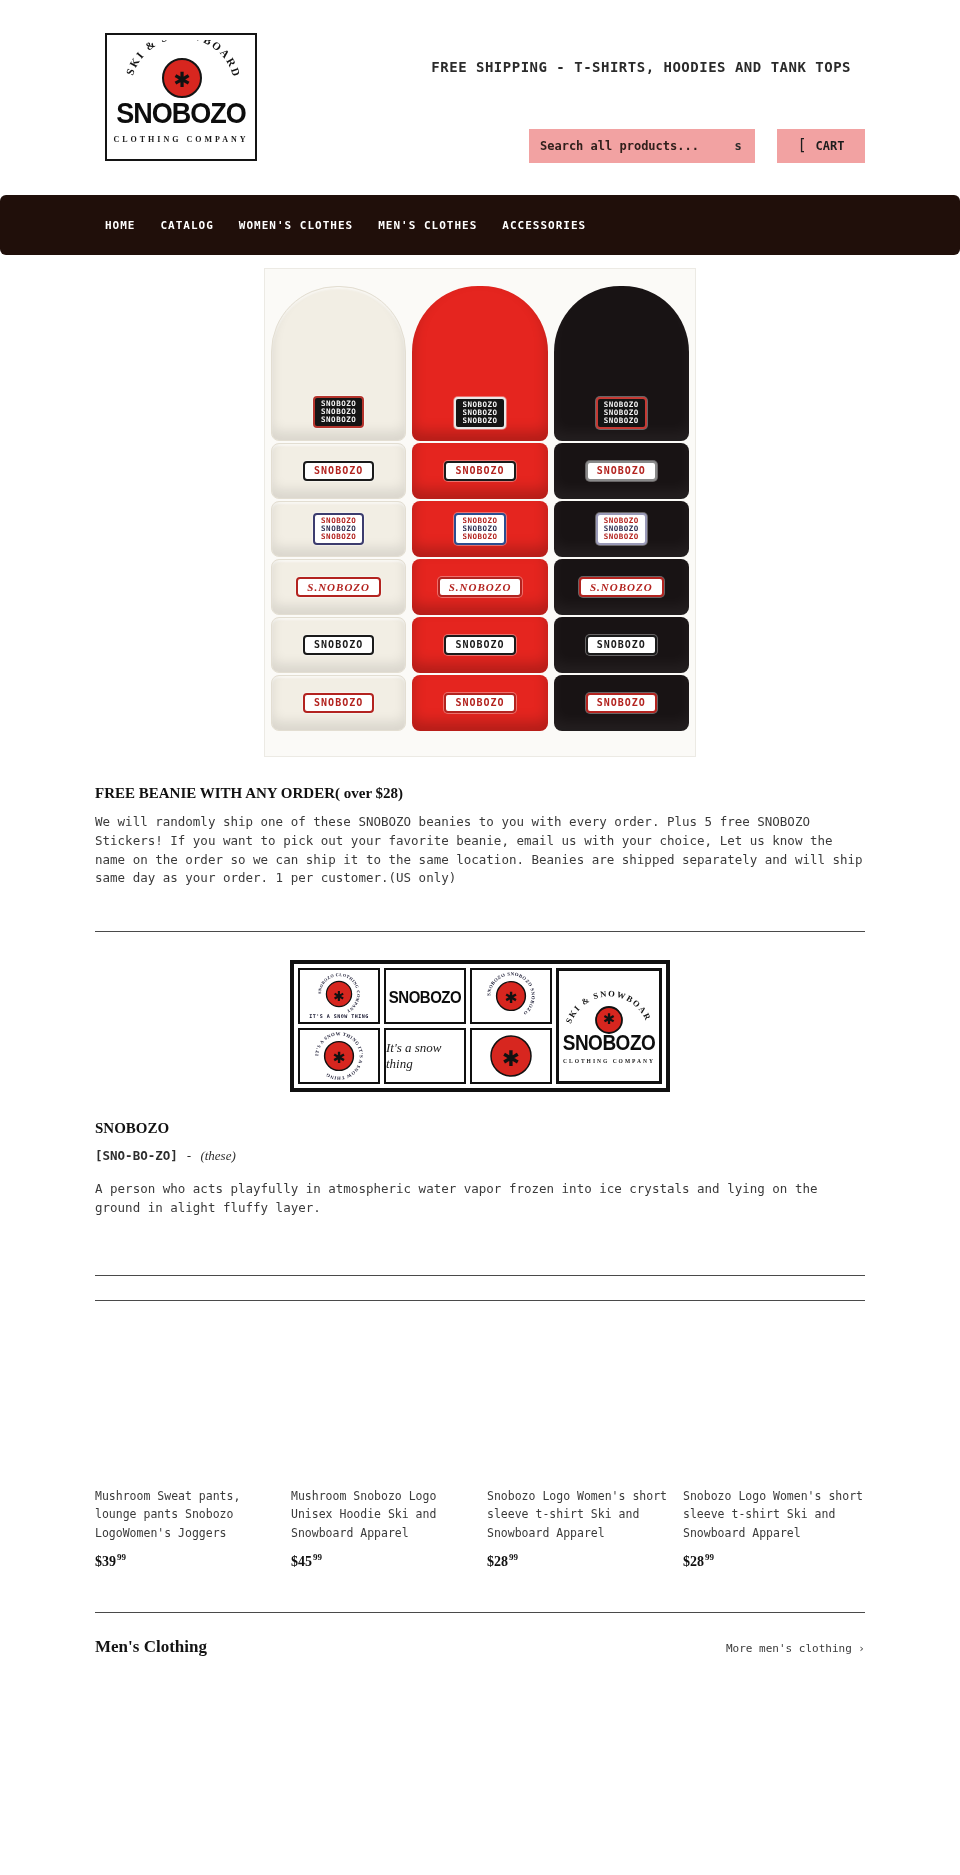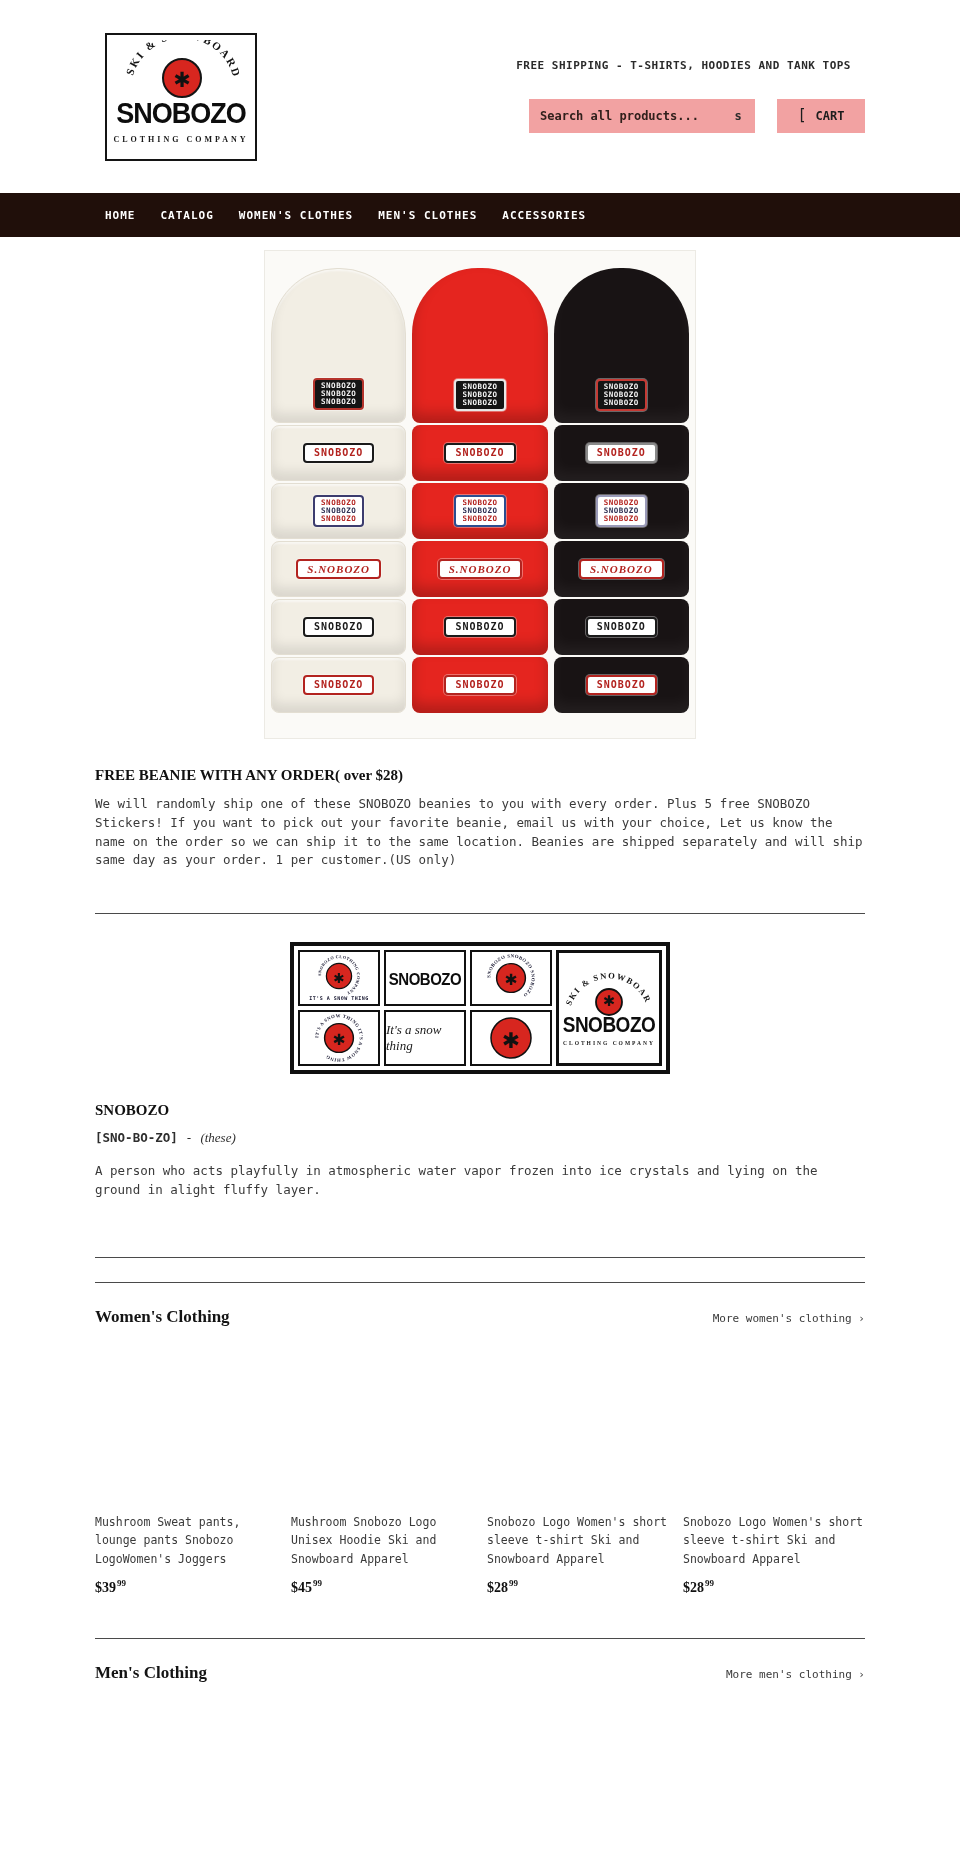--- a/index.html
+++ b/index.html
@@ -24,7 +24,7 @@
     font-family:"Liberation Serif",serif; font-weight:bold; font-size:8px; letter-spacing:3px; color:#1a1a1a; }
 
   .header-right { display:flex; flex-direction:column; align-items:flex-end; padding-top:26px; }
-  .announcement { font-size:11px; font-weight:bold; letter-spacing:.5px; color:#2b2b2b; margin-bottom:27px; padding-right:14px; }
+  .announcement { font-size:14px; font-weight:bold; letter-spacing:.5px; color:#2b2b2b; margin-bottom:27px; padding-right:14px; }
   .search-cart { display:flex; gap:22px; }
   .search-box { width:226px; height:34px; background:#f2a2a2; display:flex; align-items:center; }
   .search-input { flex:1; height:100%; background:transparent; border:none; outline:none;

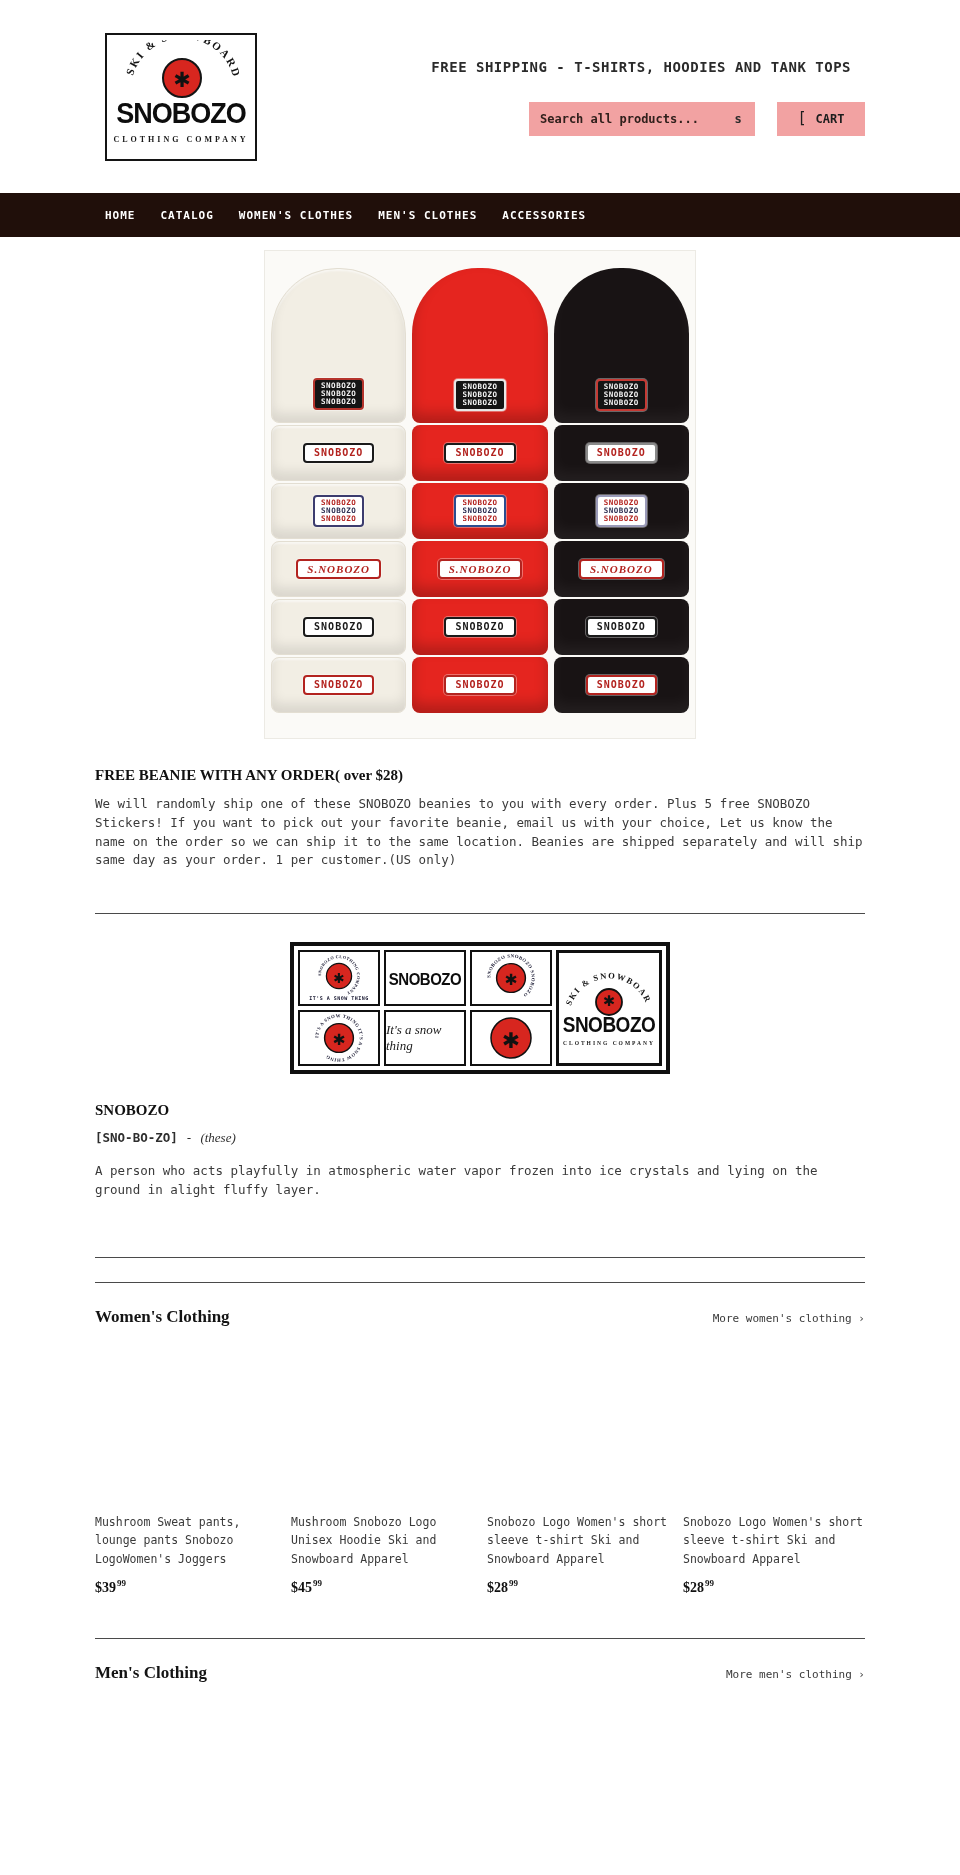--- a/index.html
+++ b/index.html
@@ -25,7 +25,7 @@
 
   .header-right { display:flex; flex-direction:column; align-items:flex-end; padding-top:26px; }
   .announcement { font-size:14px; font-weight:bold; letter-spacing:.5px; color:#2b2b2b; margin-bottom:27px; padding-right:14px; }
-  .search-cart { display:flex; gap:22px; }
+  .search-cart { display:flex; gap:22px;margin-top:27px; }
   .search-box { width:226px; height:34px; background:#f2a2a2; display:flex; align-items:center; }
   .search-input { flex:1; height:100%; background:transparent; border:none; outline:none;
     font-family:"DejaVu Sans Mono",monospace; font-size:12px; font-weight:bold; color:#31201c; padding:0 4px 0 11px; }

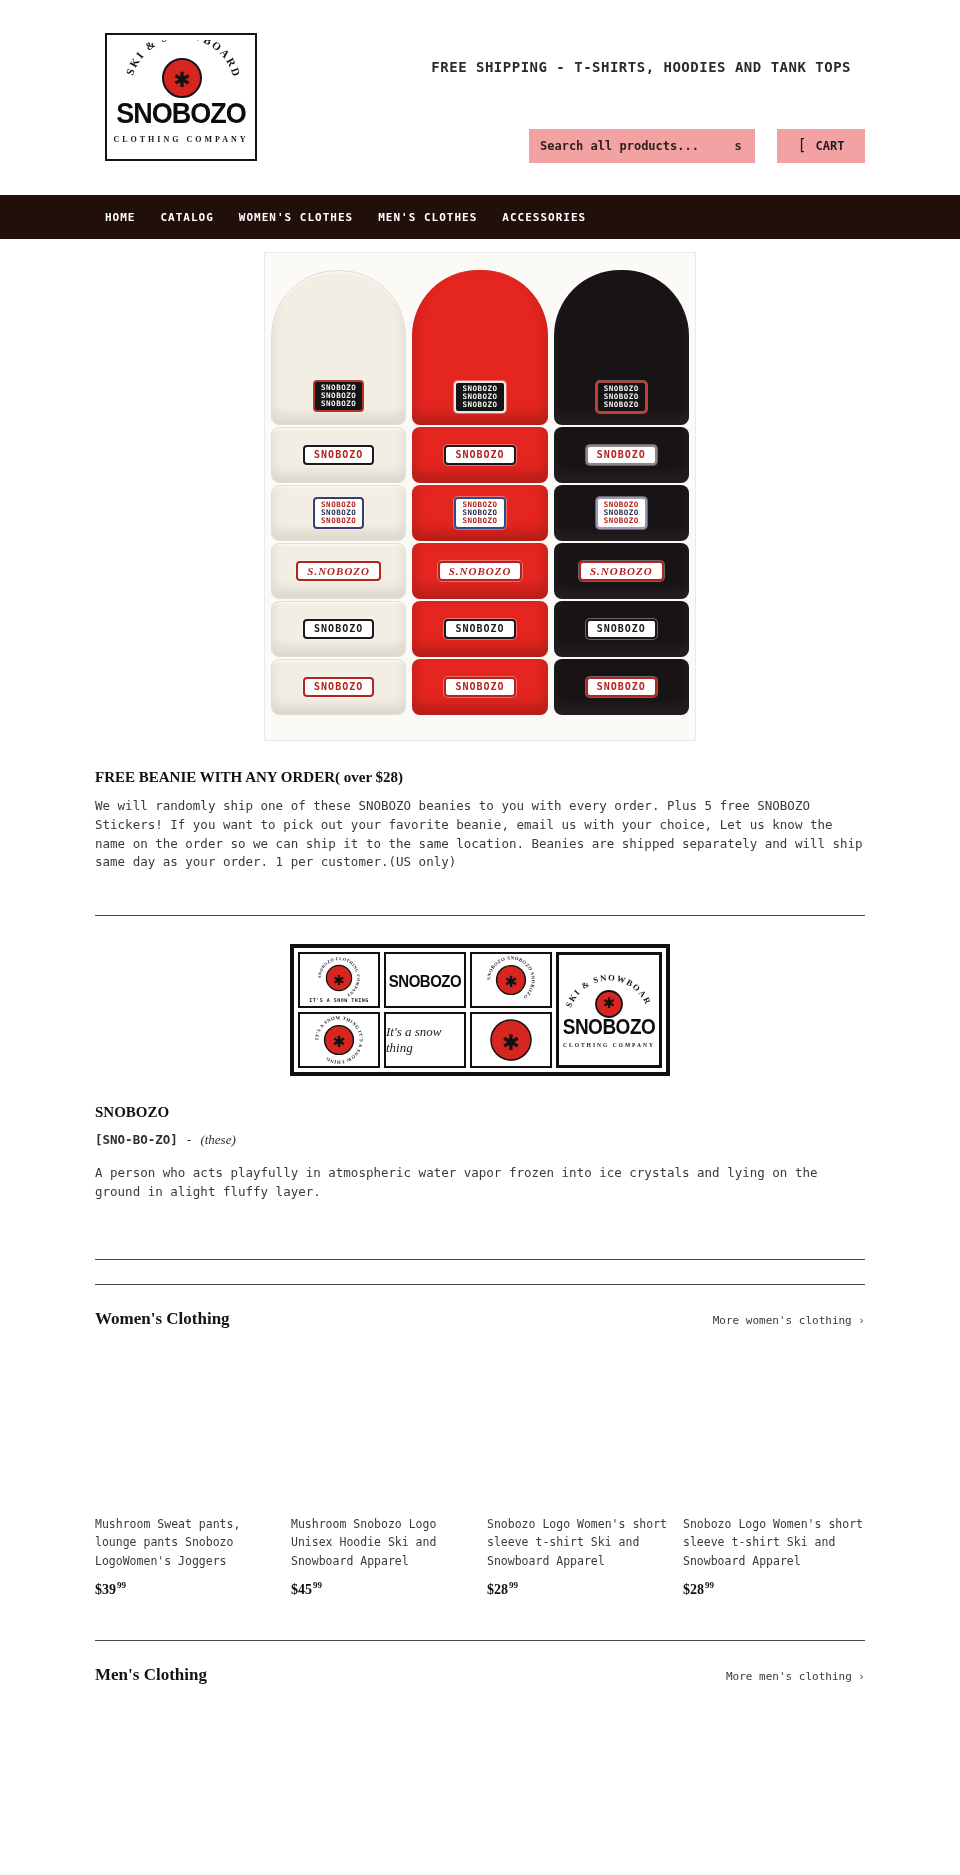--- a/index.html
+++ b/index.html
@@ -38,7 +38,7 @@
   .cart-glyph { font-size:15px; font-weight:normal; transform:translateY(-1px); }
 
   
-  .nav { background:#200f0a; height:44px; margin-top:32px; }
+  .nav { background:#200f0a; height:60px; margin-top:32px;border-radius:6px; }
   .nav-inner { width:770px; margin:0 auto; height:100%; display:flex; align-items:center; gap:25px; padding-left:10px; }
   .nav-link { color:#fff; font-size:11px; font-weight:bold; letter-spacing:1px; text-decoration:none; cursor:pointer; }
 

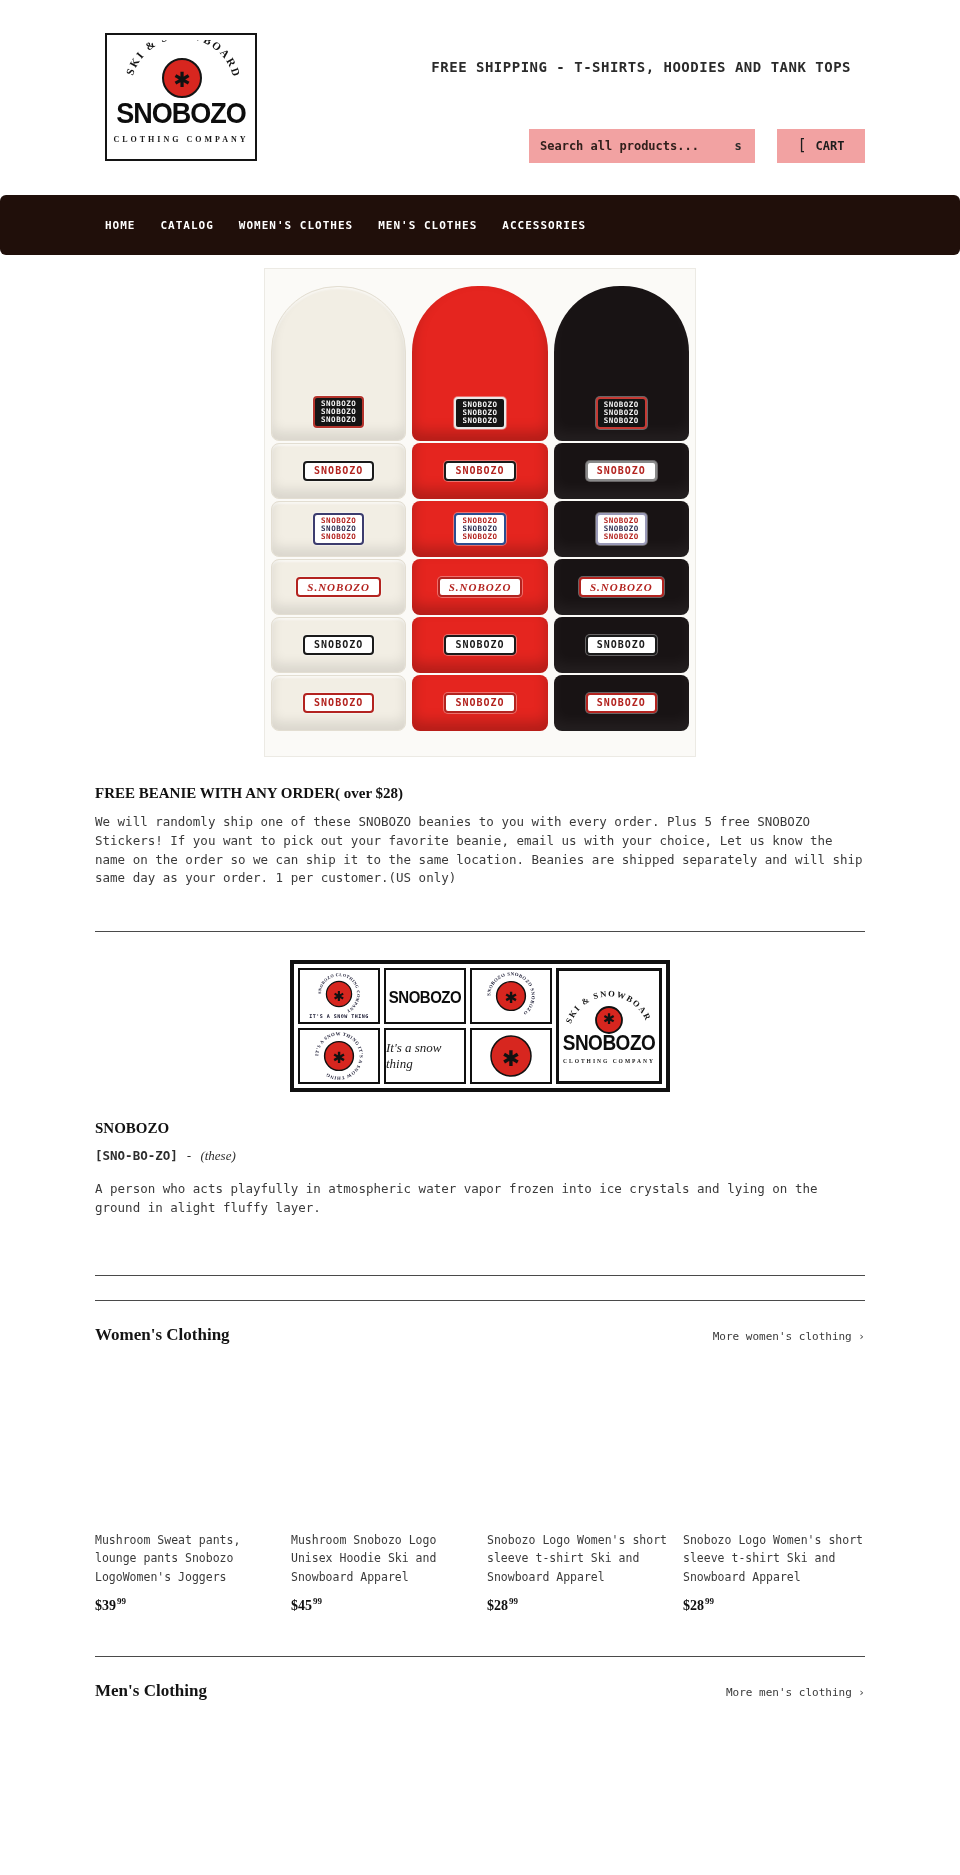--- a/index.html
+++ b/index.html
@@ -334,10 +334,6 @@
     </div>
 
   <section class="container">
-    <div class="collection-head">
-      <h2 class="collection-title">Women's Clothing</h2>
-      <a class="more-link">More women's clothing ›</a>
-    </div>
     <div class="product-grid">
         <a class="product-card">
           <div class="product-image"></div>

